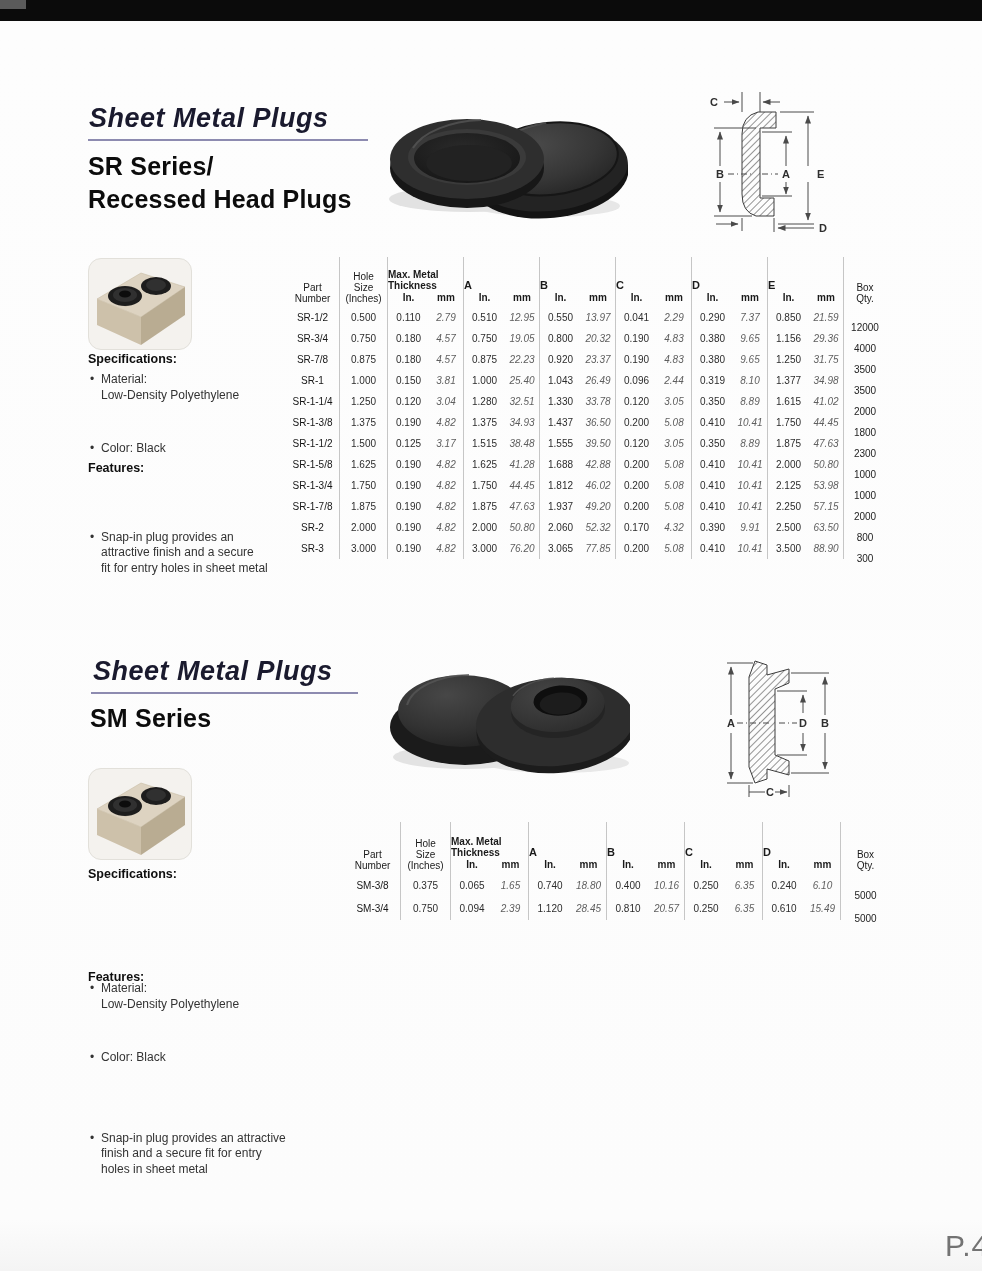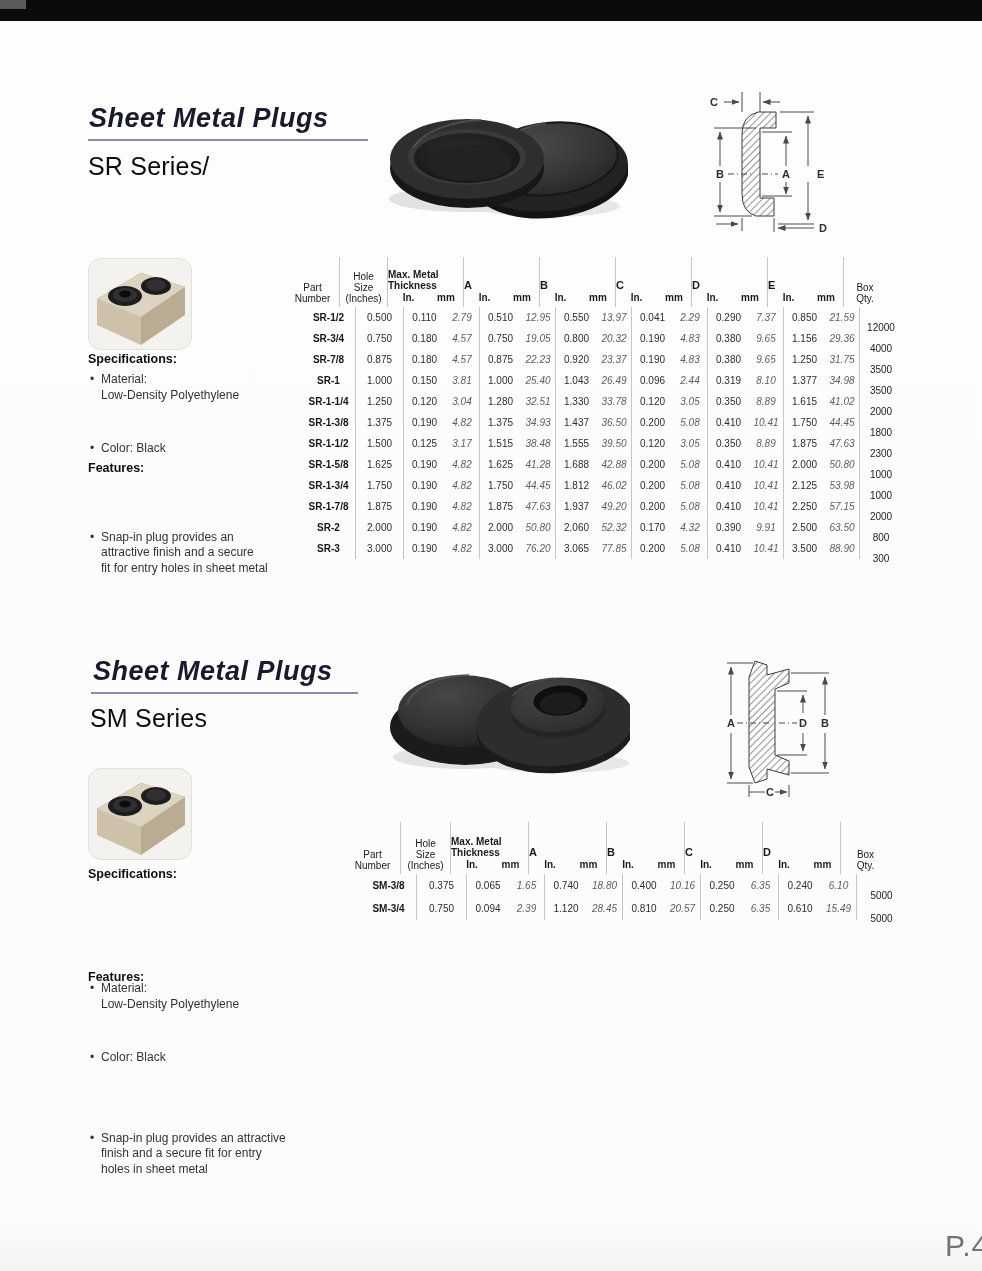--- a/index.html
+++ b/index.html
@@ -16,7 +16,7 @@
   
   .script-title{font-style:italic;font-weight:700;font-size:27px;letter-spacing:.5px;color:#1a1a2e;}
   .title-rule{height:2px;background:#8d8bb0;}
-  .series-title{font-weight:400;font-size:25px;line-height:33px;color:#0c0c0c;letter-spacing:.2px;}
+  .series-title{font-weight:700;font-size:25px;line-height:33px;color:#0c0c0c;letter-spacing:.2px;}
   
   .sec-h{font-weight:700;font-size:12.5px;color:#0e0e0e;}
   .bullet{position:relative;padding-left:11px;font-size:12px;line-height:15.5px;color:#333;white-space:pre-line;width:210px;}

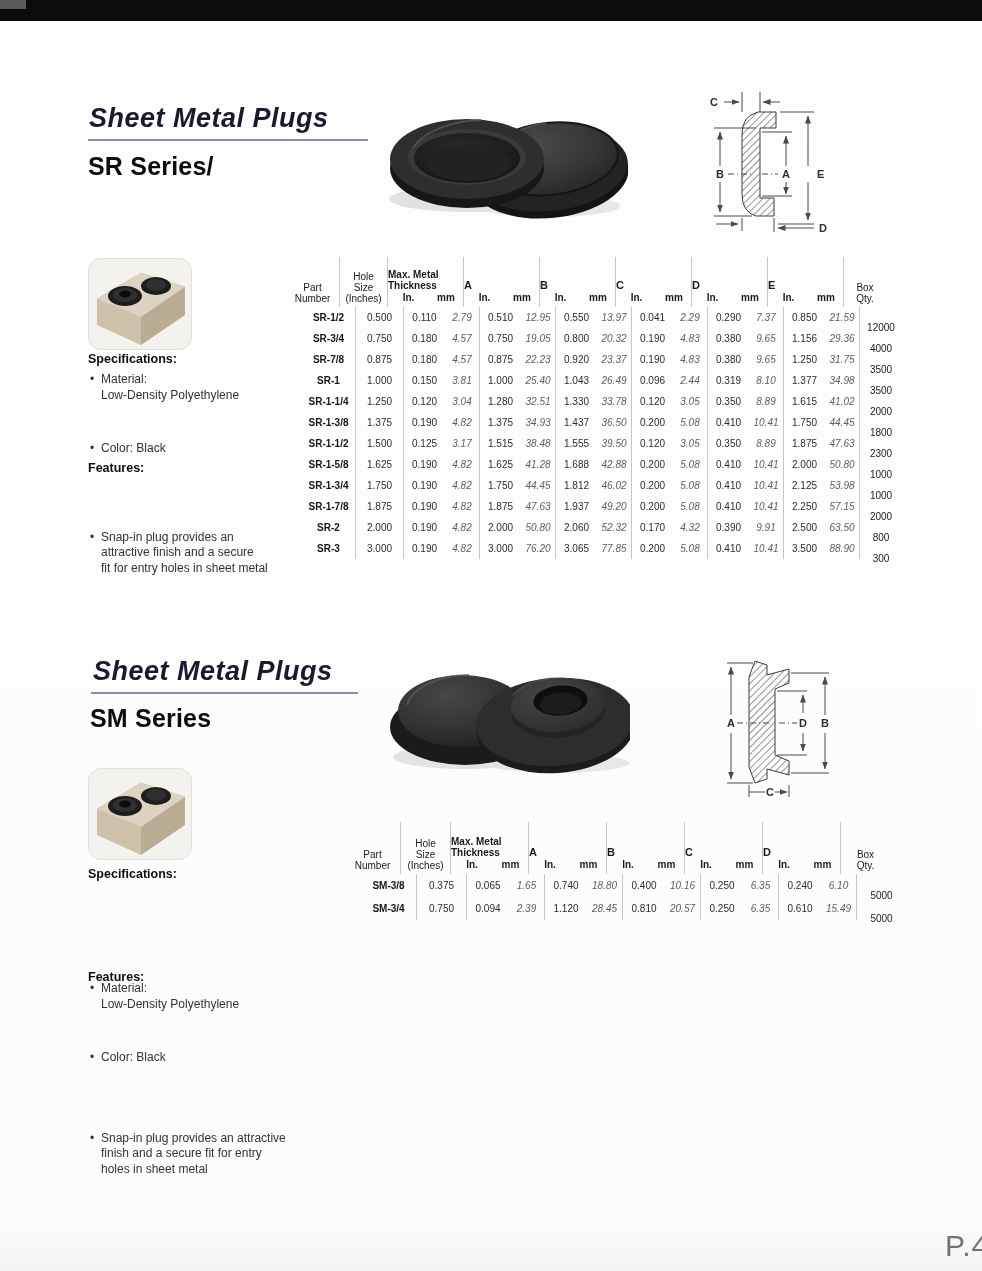--- a/index.html
+++ b/index.html
@@ -67,6 +67,7 @@
 <div class="abs title-rule" style="left:88px;top:139px;width:280px;"></div>
 <div class="abs series-title" style="left:88px;top:150px;">
   <div>SR Series/</div>
+  <div>Recessed Head Plugs</div>
 </div>
 
 <svg class="abs" style="left:383px;top:96px;" width="245" height="128" viewBox="0 0 245 128">

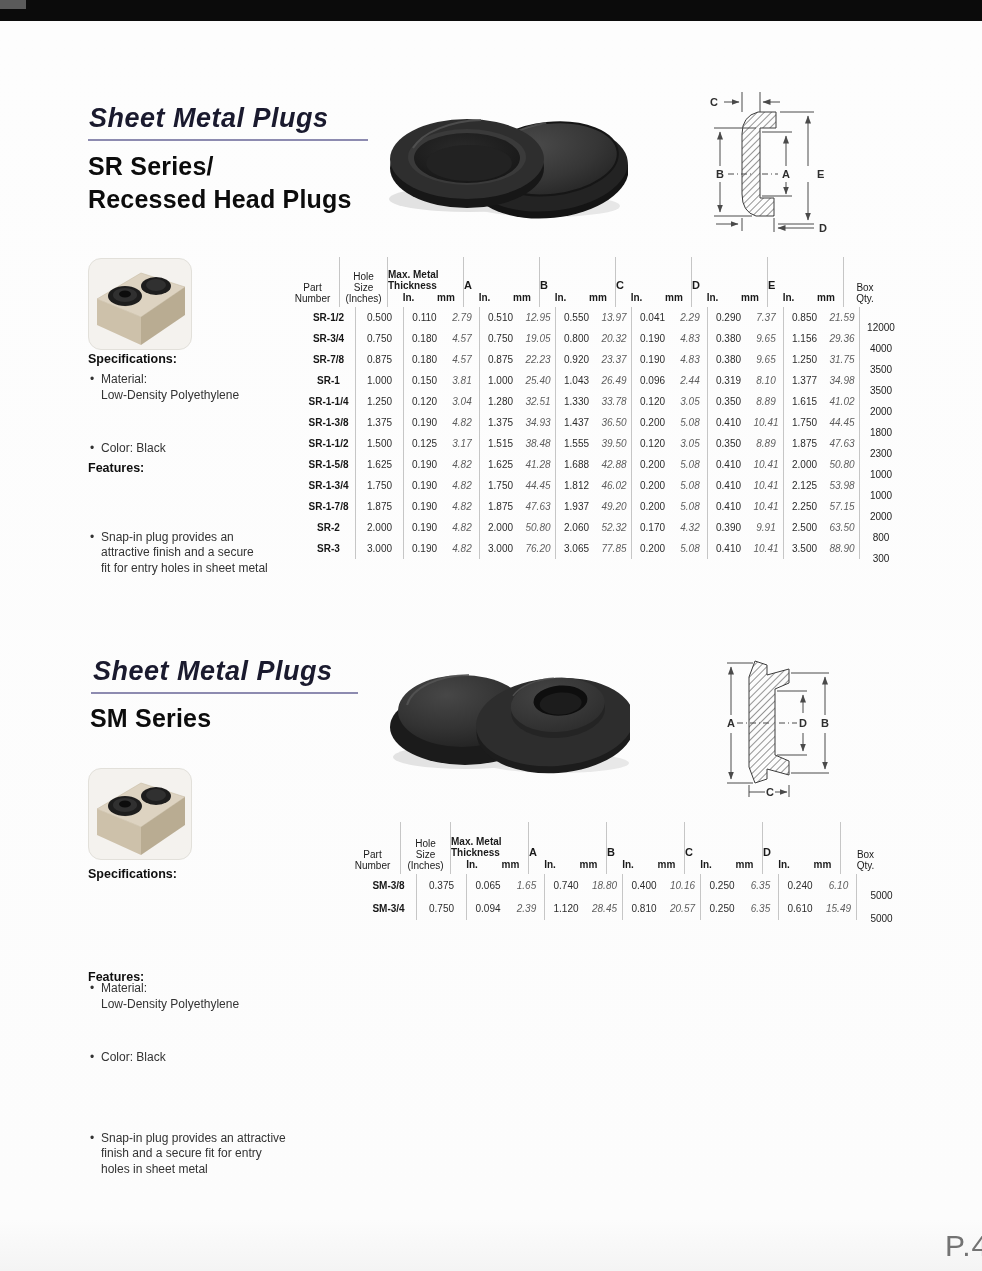--- a/index.html
+++ b/index.html
@@ -36,7 +36,7 @@
   .t-row{display:flex;}
   .t-row span{text-align:center;box-sizing:border-box;display:inline-block;}
   .b-r{border-right:1px solid #c6c6c6;}
-  .t-row .c-part{font-weight:700;color:#161616;margin-left:16px;}
+  .t-row .c-part{font-weight:400;color:#161616;}
   .t-row .c-hole,.t-row .c-in{color:#2c2c2c;}
   .t-row .c-mm{font-style:italic;color:#5e5e5e;}
   .t-row .c-box{color:#222;margin-top:10px;}

